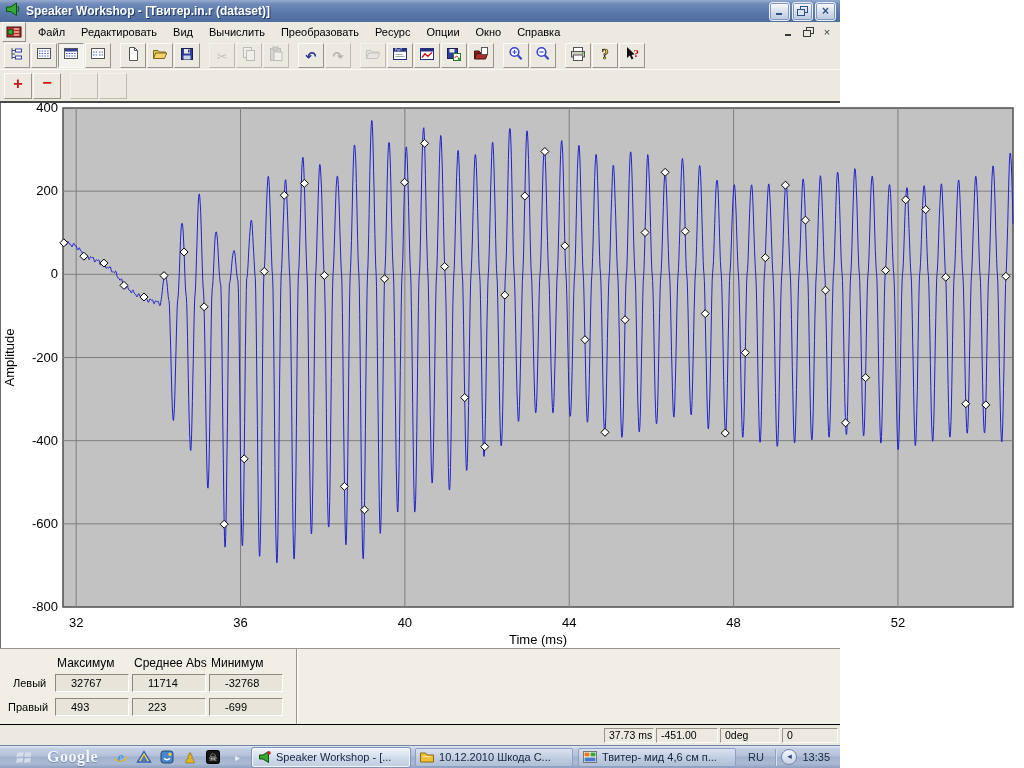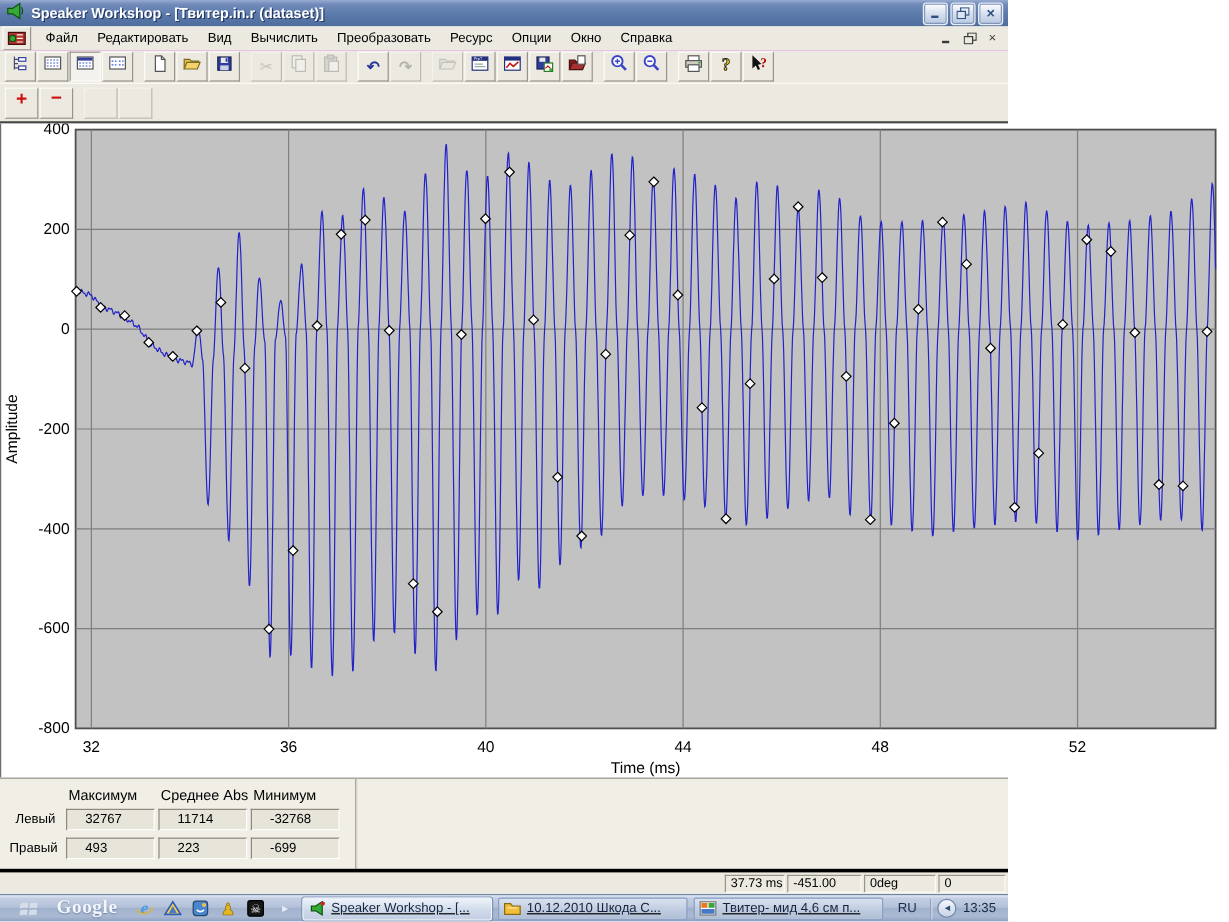--- a/index.html
+++ b/index.html
@@ -62,7 +62,7 @@
 
   
   .statusbar{position:absolute;top:724px;left:0;right:0;height:21px;background:#ece9e1;
-    border-top:3px solid #000000;display:flex;align-items:center;justify-content:flex-end;
+    border-top:1px solid #000000;display:flex;align-items:center;justify-content:flex-end;
     padding-right:2px;box-sizing:border-box;}
   .sb-cell{height:15px;border:1px solid;border-color:#99948a #fbfaf6 #fbfaf6 #99948a;
     font-size:10.5px;line-height:13px;padding-left:4px;margin-left:2px;background:#ece9e1;

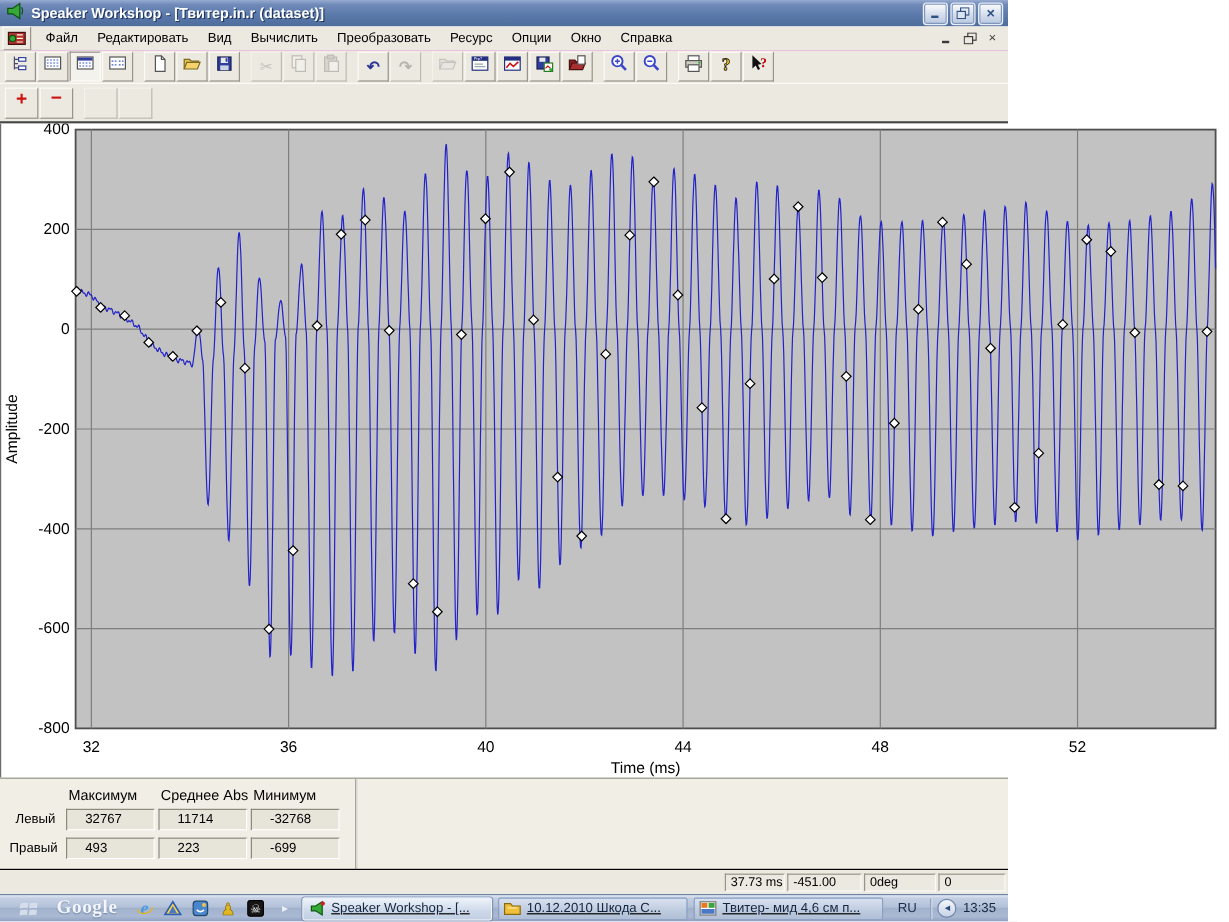--- a/index.html
+++ b/index.html
@@ -471,7 +471,7 @@
         </span>
       </span>
     <span class="ql-arrow">▸</span>
-    <span id="task-buttons" style="display:flex;align-items:center;text-decoration:underline;">
+    <span id="task-buttons" style="display:flex;align-items:center;">
         <div class="task-btn active">
           <span style="display: flex;">
             <svg width="16" height="16" viewBox="0 0 16 16">

